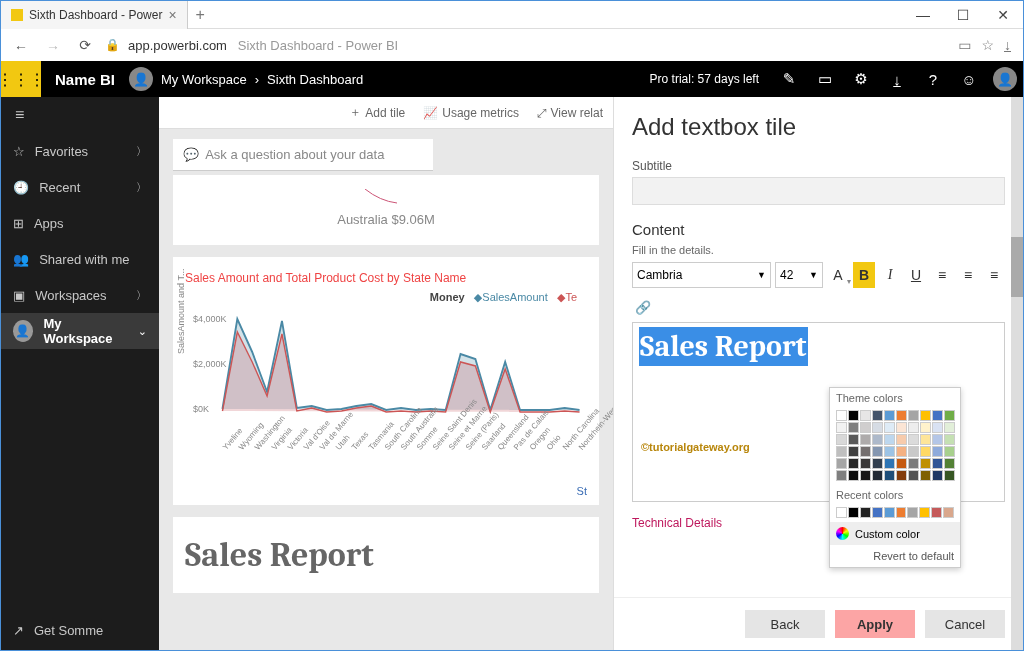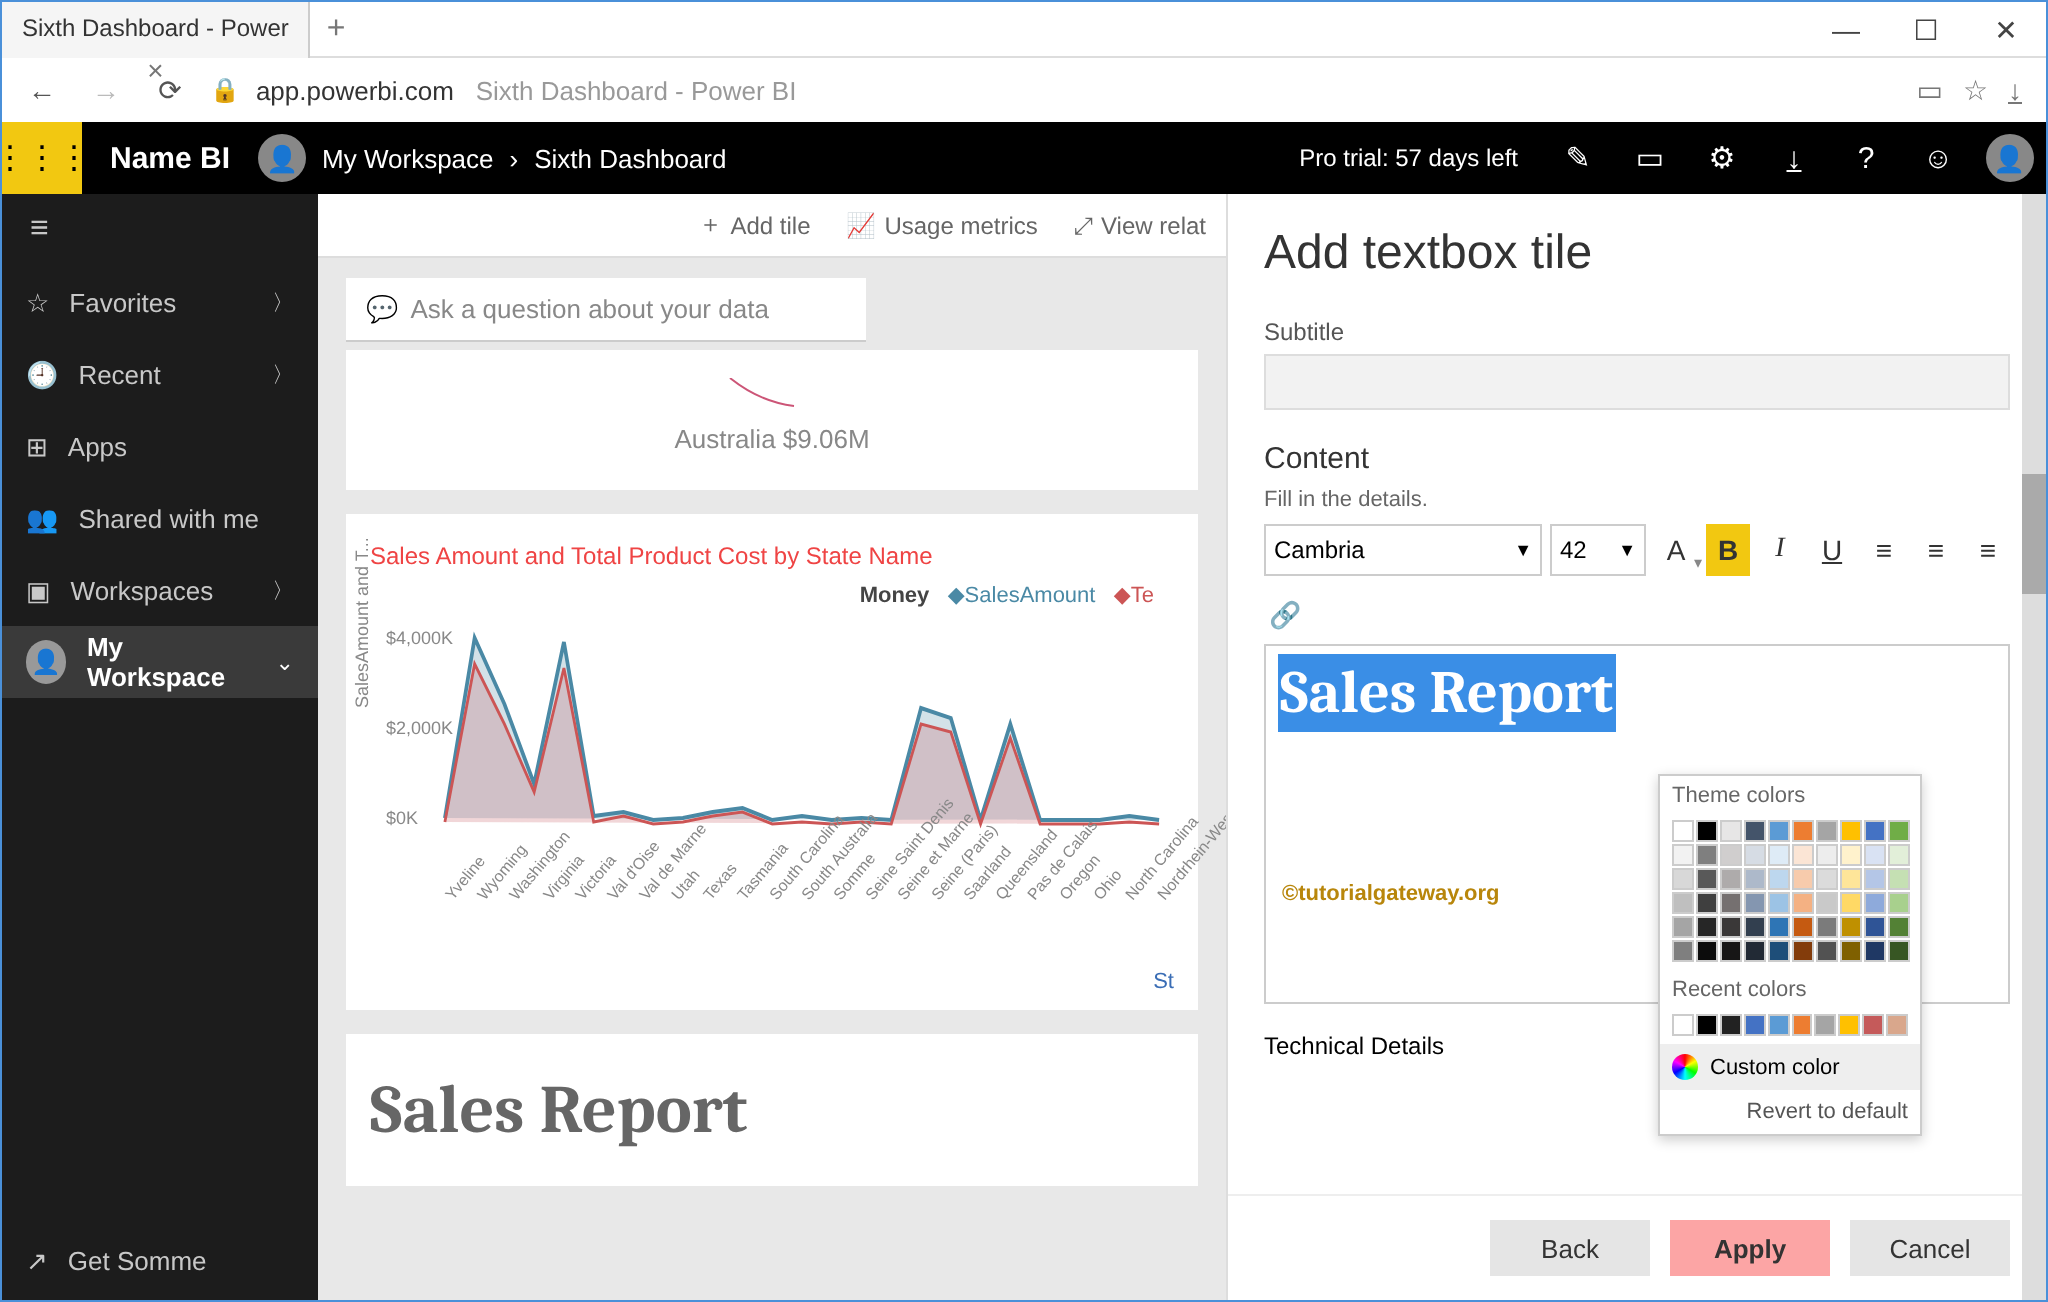--- a/index.html
+++ b/index.html
@@ -7,7 +7,7 @@
 
 .window-frame { border: 1px solid #4a90d9; width: 1024px; height: 651px; display: flex; flex-direction: column; }
 .titlebar { height: 28px; background: #fff; display: flex; align-items: center; border-bottom: 1px solid #ddd; }
-.tab { height: 28px; padding: 0 10px; display: flex; align-items: center; gap: 6px; font-size: 12px; color: #333; border-right: 1px solid #ccc; background: #f5f5f5; flex-direction: column; }
+.tab { height: 28px; padding: 0 10px; display: flex; align-items: center; gap: 6px; font-size: 12px; color: #333; border-right: 1px solid #ccc; background: #f5f5f5; }
 .tab .pbi-icon { width: 12px; height: 12px; background: #f2c811; }
 .tab-close { font-size: 14px; color: #777; }
 .newtab { padding: 0 8px; color: #777; font-size: 16px; }

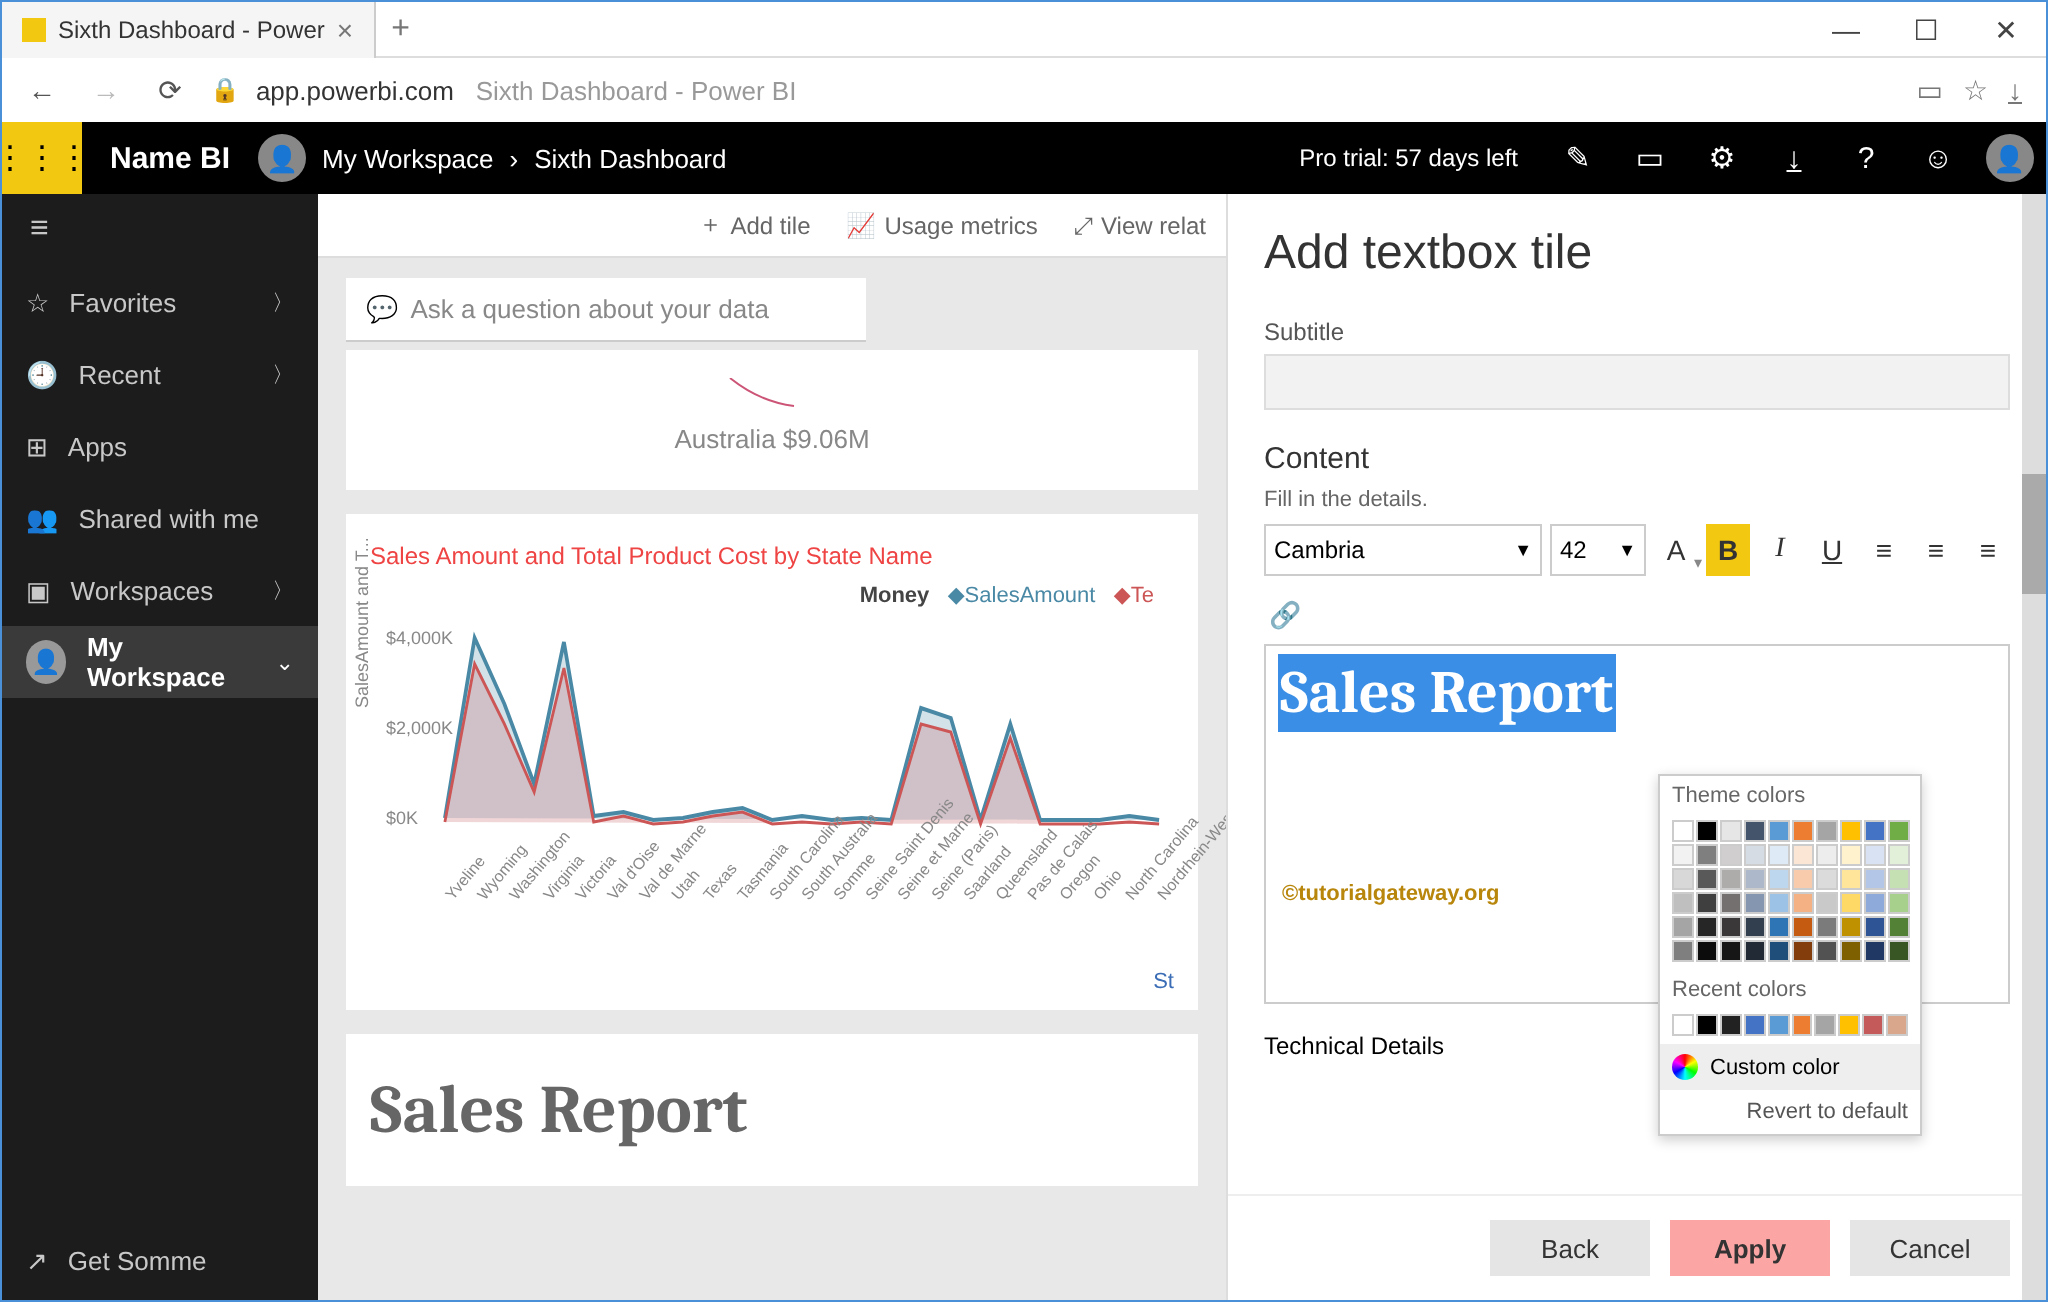--- a/index.html
+++ b/index.html
@@ -80,7 +80,7 @@
 .editor { border: 1px solid #ccc; height: 180px; padding: 6px; position: relative;}
 .selected-text { background: #3a8ee6; color: #fff; font-family: Cambria, Georgia, serif; font-size: 30px; font-weight: 700; display: inline; padding: 2px 1px;}
 .watermark { position: absolute; bottom: 48px; left: 8px; font-size: 11px; color: #b8860b; font-weight: 600; margin-top: 23px;}
-.tech-link { font-size: 12px; color: #000000; padding: 14px 0; }
+.tech-link { font-size: 12px; color: #be185d; padding: 14px 0; }
 .panel-footer { padding: 12px 18px; display: flex; gap: 10px; justify-content: flex-end; background:#fff; border-top: 1px solid #eee;}
 .pf-btn { width: 80px; height: 28px; display: flex; align-items: center; justify-content: center; font-size: 13px; background:#e5e5e5; color:#333;}
 .pf-btn.apply { background: #fca5a5; font-weight: bold; }

